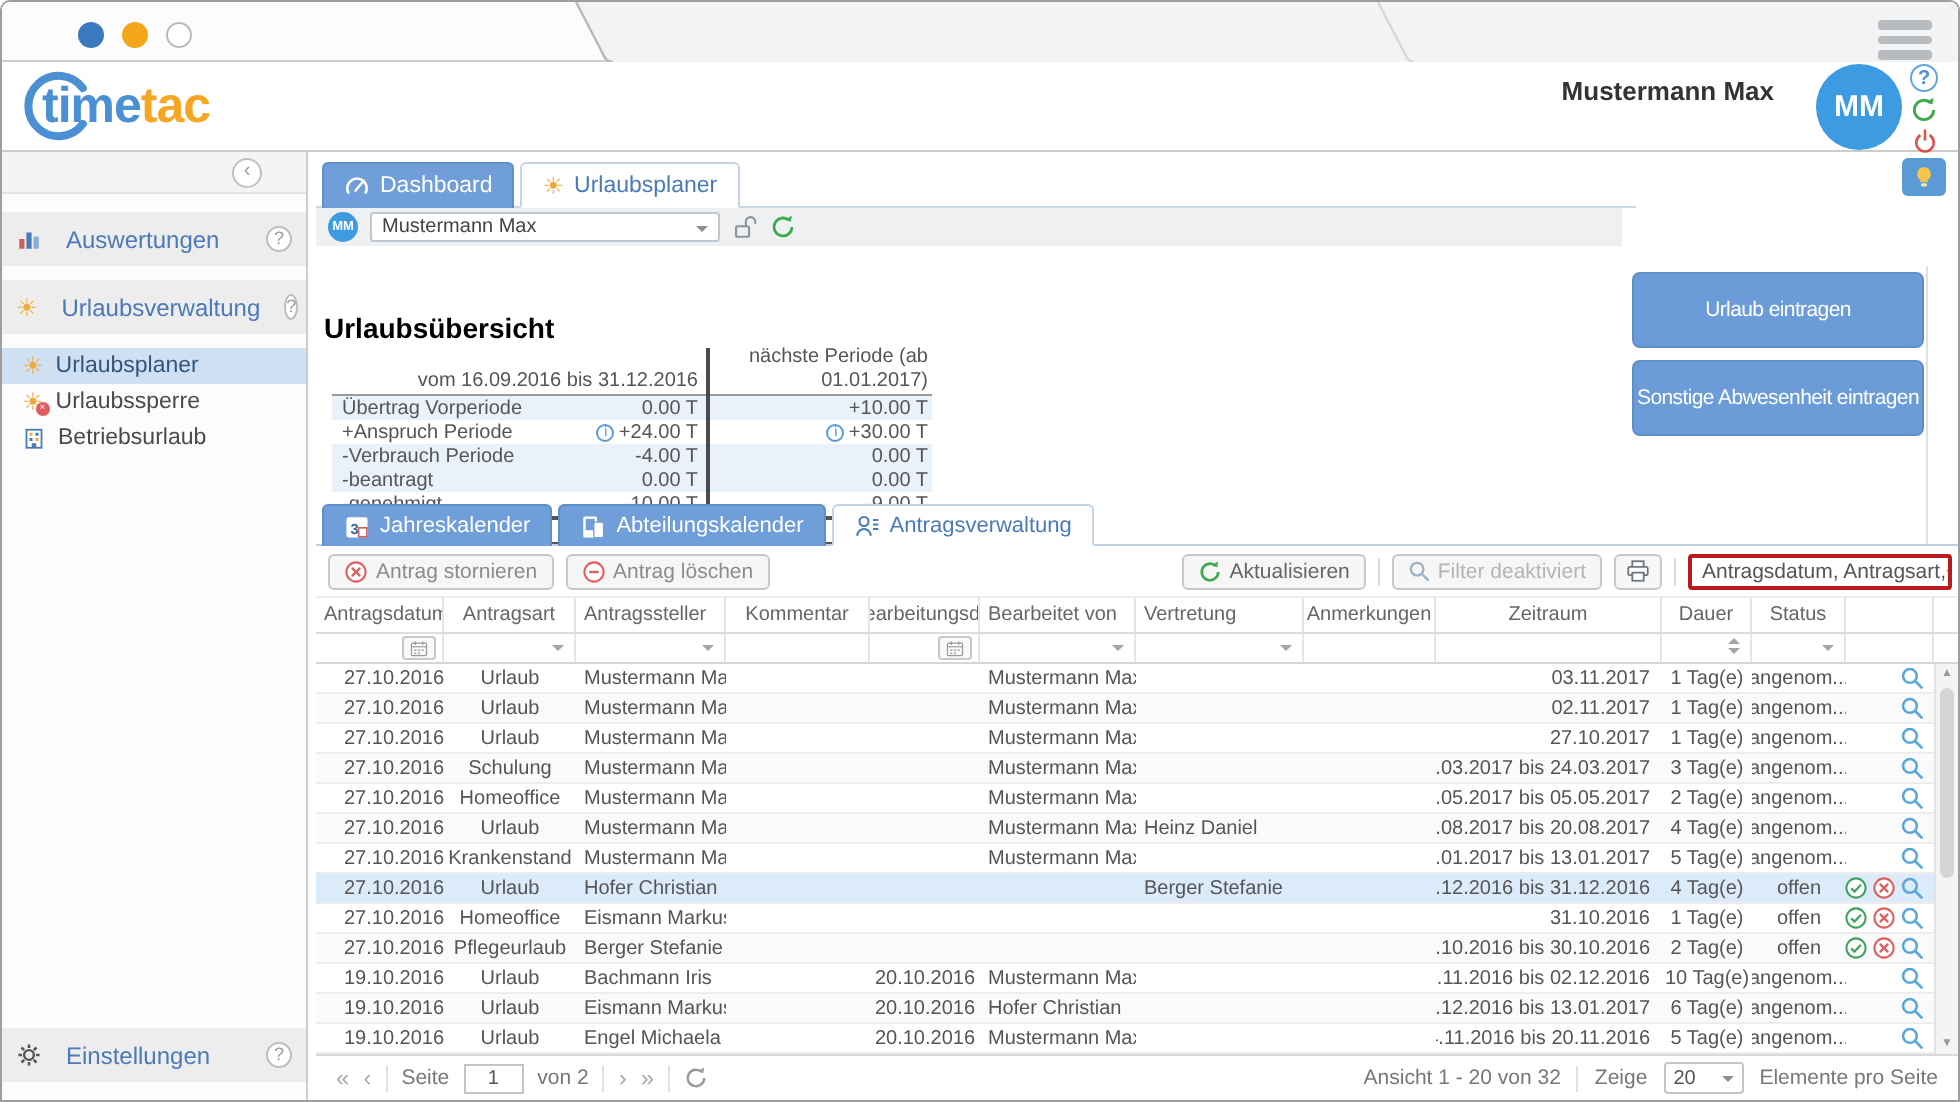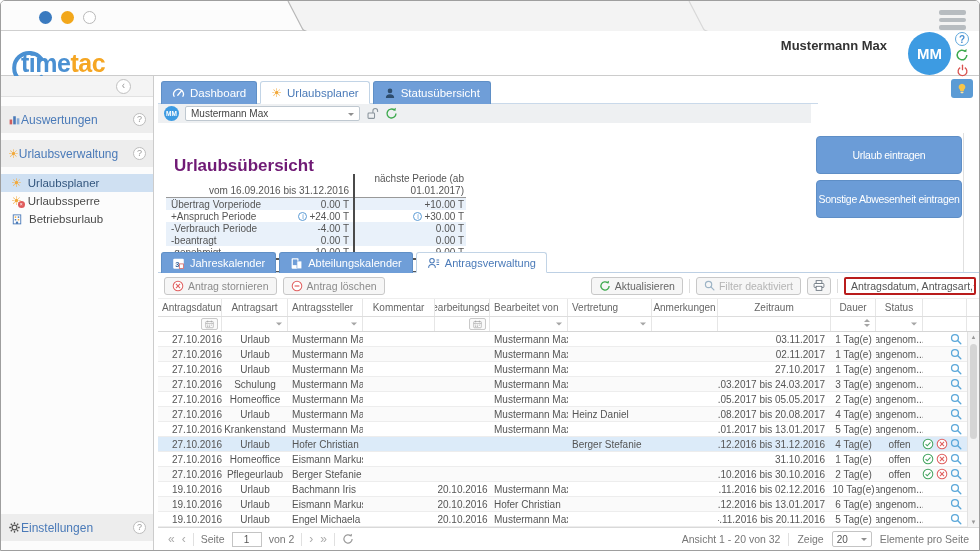--- a/index.html
+++ b/index.html
@@ -19,7 +19,7 @@
 
   
   .header { position:absolute; top:30px; left:0; right:0; height:45px; background:#fff; border-bottom:1px solid #ccc; }
-  .logo { position:absolute; left:8px; top:18px; display:flex; }
+  .logo { position:absolute; left:8px; top:3px; display:flex; align-items:center; }
   .logo-text { font-size:25px; font-weight:bold; color:#4a90d2; margin-left:-26px; letter-spacing:-0.5px; }
   .logo-text .tac { color:#f5a623; }
   .user-name { position:absolute; top:37px; right:92px; font-weight:bold; font-size:13px; color:#333; z-index:6; }

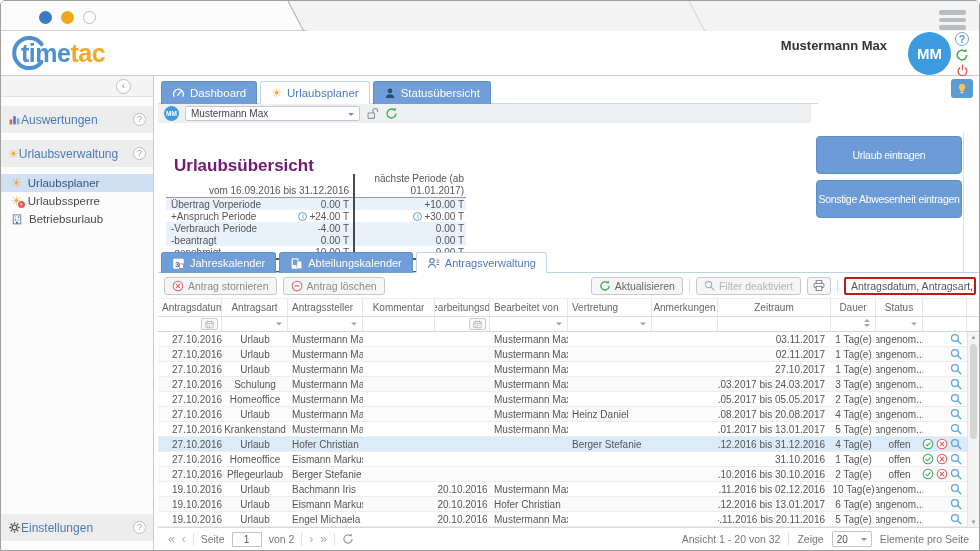--- a/index.html
+++ b/index.html
@@ -236,13 +236,6 @@
       <div class="tab active">
         <i class="sun">☀</i>
         <span>Urlaubsplaner</span>
-      </div>
-      <div class="tab inactive">
-        <svg width="12" height="12" viewBox="0 0 16 16">
-            <circle cx="8" cy="5.2" r="3.1" fill="#2e4d6e"></circle>
-            <path d="M2.5 14.5 a5.5 4.8 0 0 1 11 0 z" fill="#2e4d6e"></path>
-          </svg>
-        <span>Statusübersicht</span>
       </div>
     </div>
 

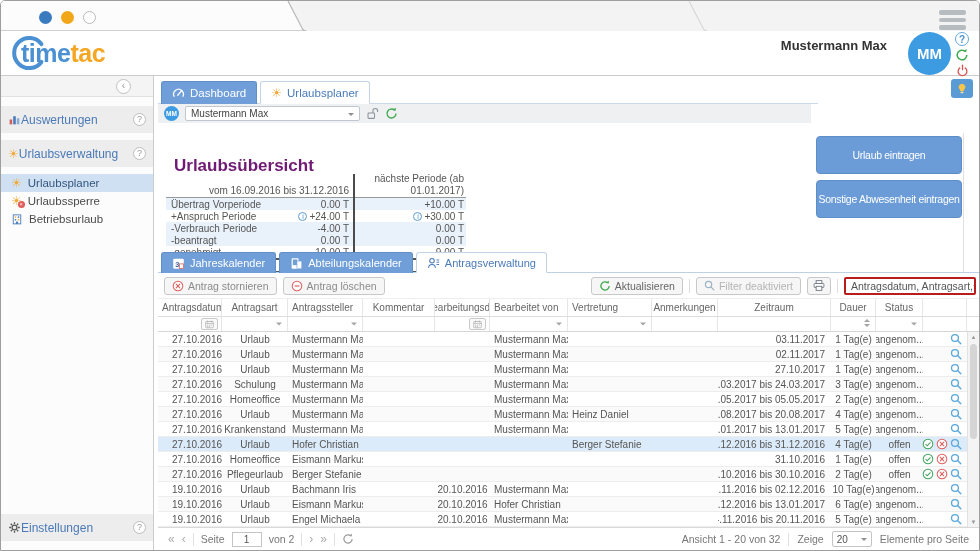--- a/index.html
+++ b/index.html
@@ -33,7 +33,7 @@
   .sidebar { position:absolute; left:0; top:75px; width:153px; bottom:0; background:#fcfcfc; border-right:1px solid #ccc; }
   .sb-head { height:21px; background:#f4f4f4; border-bottom:1px solid #e2e2e2; position:relative; margin-bottom:9px; }
   .collapse { position:absolute; right:22px; top:3px; width:15px; height:15px; border:1px solid #c0c0c0; border-radius:50%; color:#9a9a9a; font-size:10px; line-height:12px; text-align:center; background:#fff; }
-  .sb-item { height:27px; background:#ededed; display:flex; align-items:center; gap:0; padding:0 7px; margin-bottom:7px; color:#4a7ab8; font-size:12px; cursor:pointer; }
+  .sb-item { height:27px; background:#ededed; display:flex; align-items:center; gap:12px; padding:0 7px; margin-bottom:7px; color:#4a7ab8; font-size:12px; cursor:pointer; }
   .help-circ { margin-left:auto; width:13px; height:13px; border:1px solid #bdbdbd; border-radius:50%; color:#9a9a9a; font-size:9px; line-height:11px; text-align:center; background:#fff; }
   .sb-sub { height:18px; display:flex; align-items:center; gap:6px; padding-left:10px; font-size:11.5px; color:#4a4a4a; cursor:pointer; }
   .sb-sub.on { background:#cfe0f2; color:#33567e; }

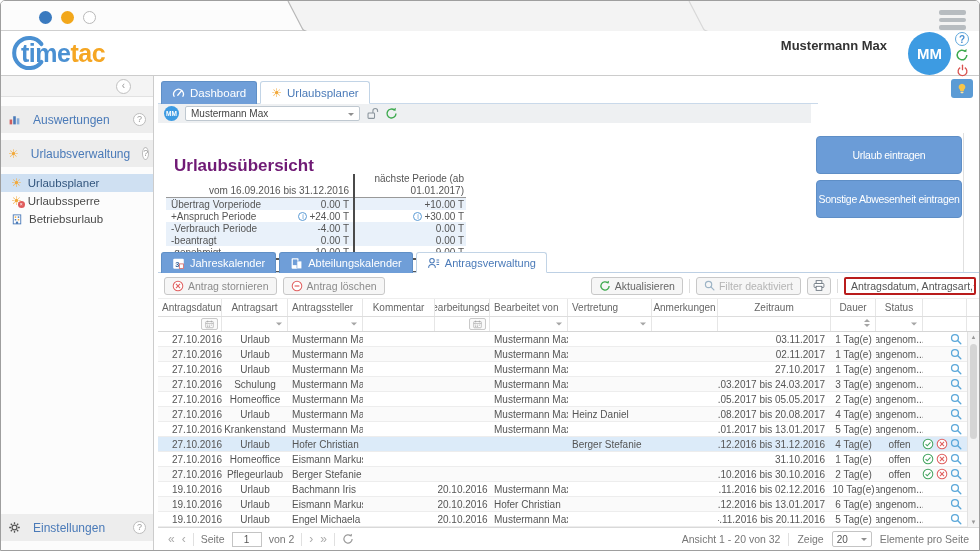--- a/index.html
+++ b/index.html
@@ -54,7 +54,7 @@
   .avatar-sm { width:15px; height:15px; border-radius:50%; background:#3d9be2; color:#fff; font-weight:bold; font-size:6.5px; display:flex; align-items:center; justify-content:center; }
   .user-select { width:175px; height:15px; background:#fff; border:1px solid #bfc8d0; border-radius:2px; font-size:10px; color:#444; display:flex; align-items:center; padding:0 5px; cursor:pointer; }
   .chev { width:0; height:0; border:3.5px solid transparent; border-top-color:#8f8f8f; margin-left:auto; transform:translateY(2px); }
-  .ov-title { position:absolute; top:52px; left:16px; font-size:17px; font-weight:bold; color:#701a75; }
+  .ov-title { position:absolute; top:52px; left:4px; font-size:14px; font-weight:bold; color:#000000; }
   .ov-table { position:absolute; top:70px; left:8px; width:300px; font-size:10px; color:#555; }
   .ov-div { position:absolute; left:187px; top:0; bottom:0; width:2px; background:#4a4a4a; }
   .ov-head { display:flex; align-items:flex-end; border-bottom:1px solid #999; padding-bottom:1px; height:24px; }

